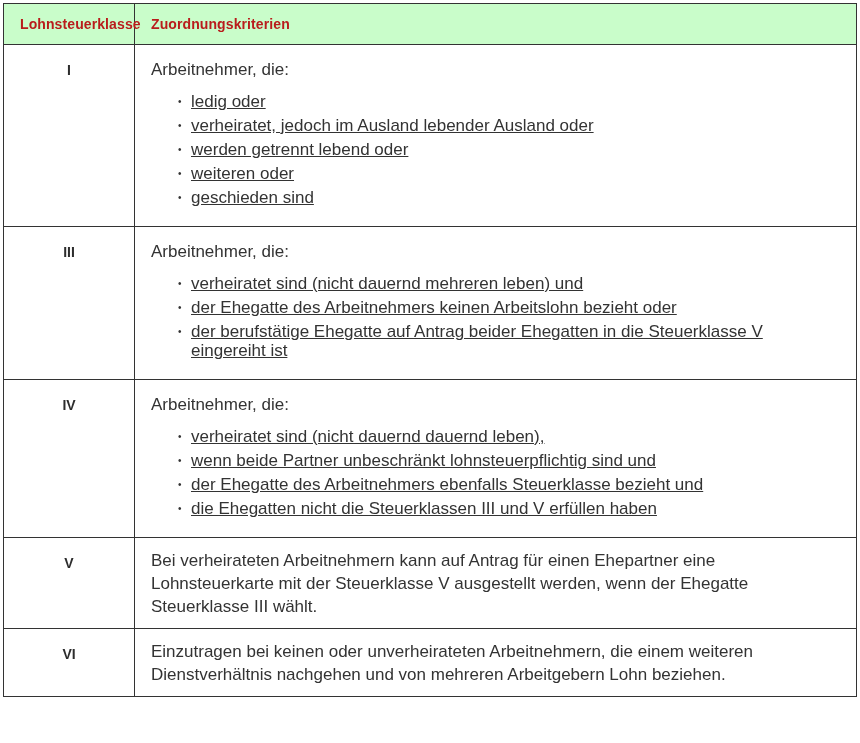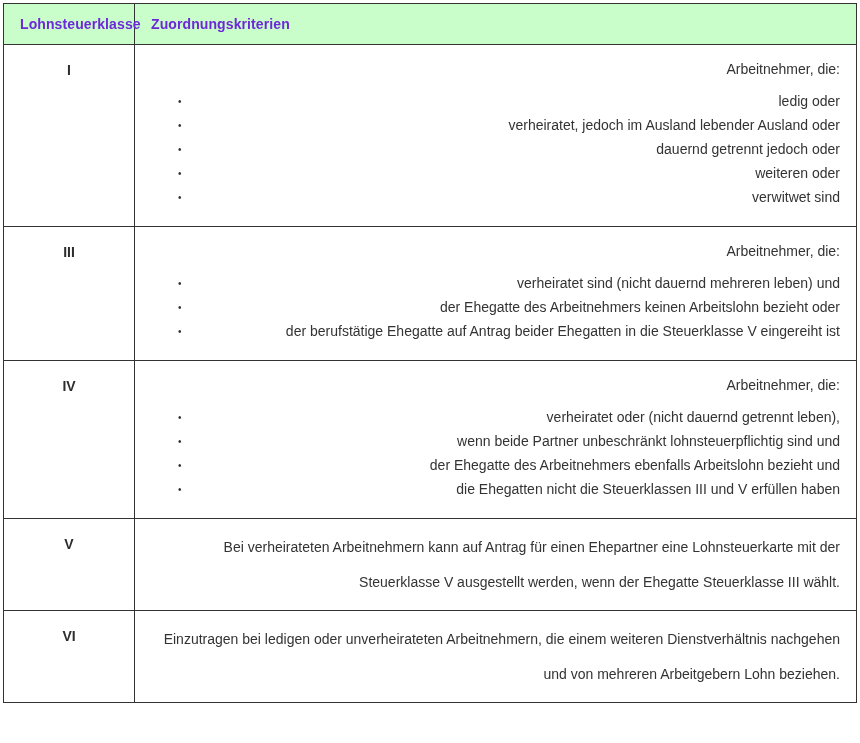--- a/index.html
+++ b/index.html
@@ -27,7 +27,7 @@
   }
   th.hdr {
     background: #c9fdca;
-    color: #6d28d9;
+    color: #b91c1c;
     font-size: 14px;
     font-weight: bold;
     text-align: left;

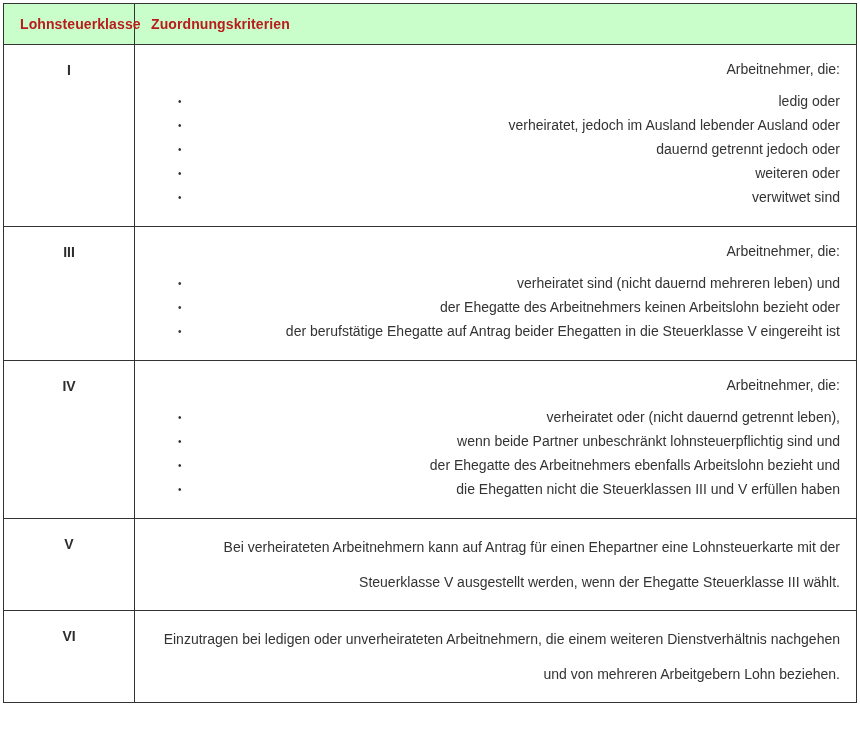--- a/index.html
+++ b/index.html
@@ -46,9 +46,8 @@
   td.criteria-cell {
     vertical-align: top;
     padding: 15px 16px 14px 16px;
-    font-size: 14px;
+    font-size: 17px;
     line-height: 19px;
-    text-align: right;
   }
   td.criteria-cell.plain-row {
     padding: 11px 16px 10px 16px;

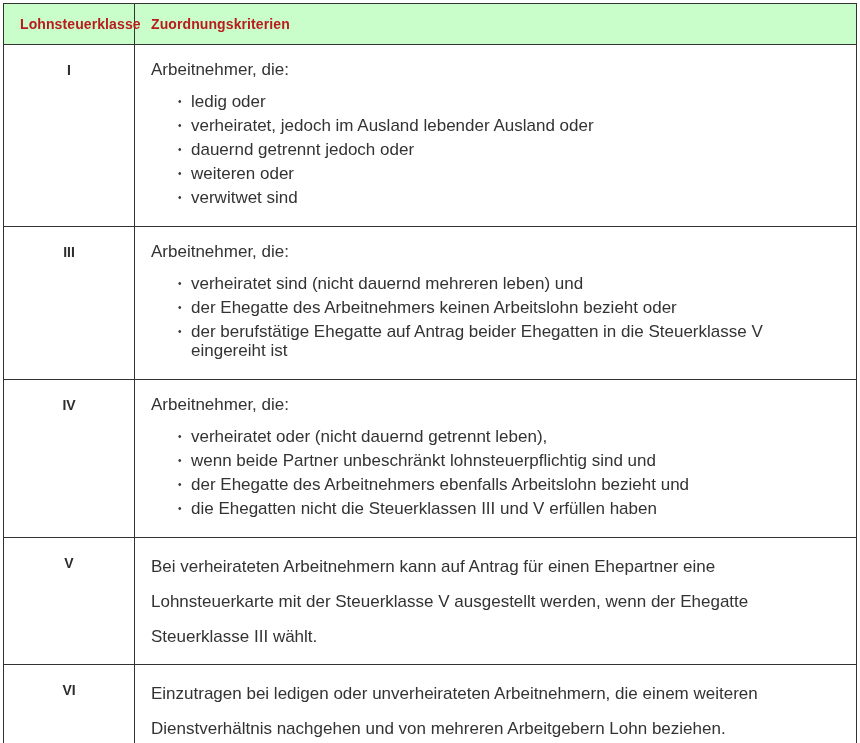--- a/index.html
+++ b/index.html
@@ -69,6 +69,7 @@
     margin: 0 0 5px 27px;
     padding-left: 13px;
     line-height: 19px;
+    text-decoration: underline;
   }
   ul.criteria-list li::before {
     content: "\2022";

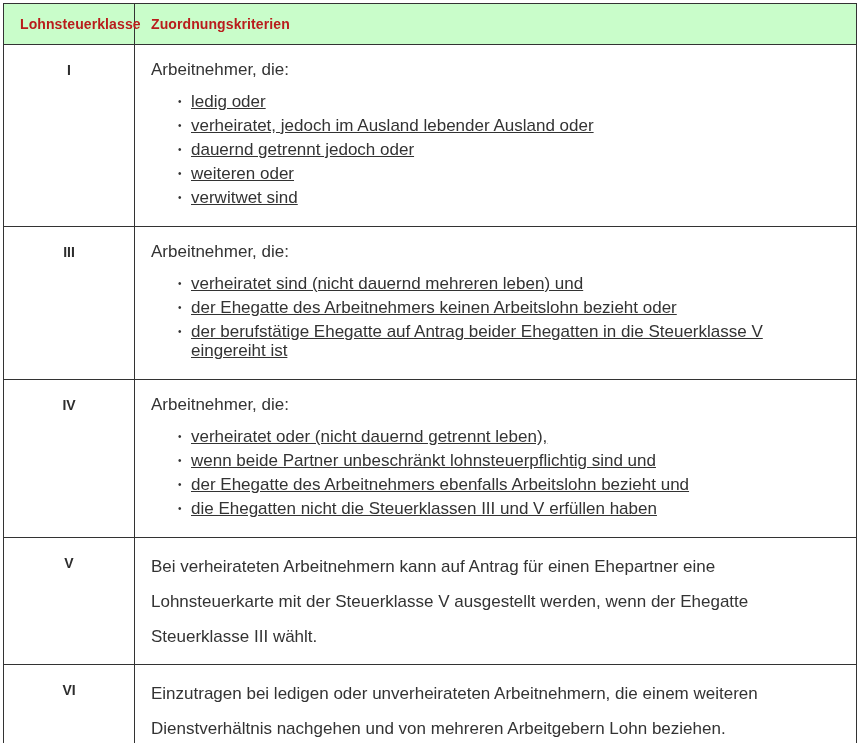--- a/index.html
+++ b/index.html
@@ -100,7 +100,7 @@
       <ul class="criteria-list">
               <li>ledig oder</li>
               <li>verheiratet, jedoch im Ausland lebender Ausland oder</li>
-              <li>dauernd getrennt jedoch oder</li>
+              <li>werden getrennt lebend oder</li>
               <li>weiteren oder</li>
               <li>verwitwet sind</li>
             </ul>

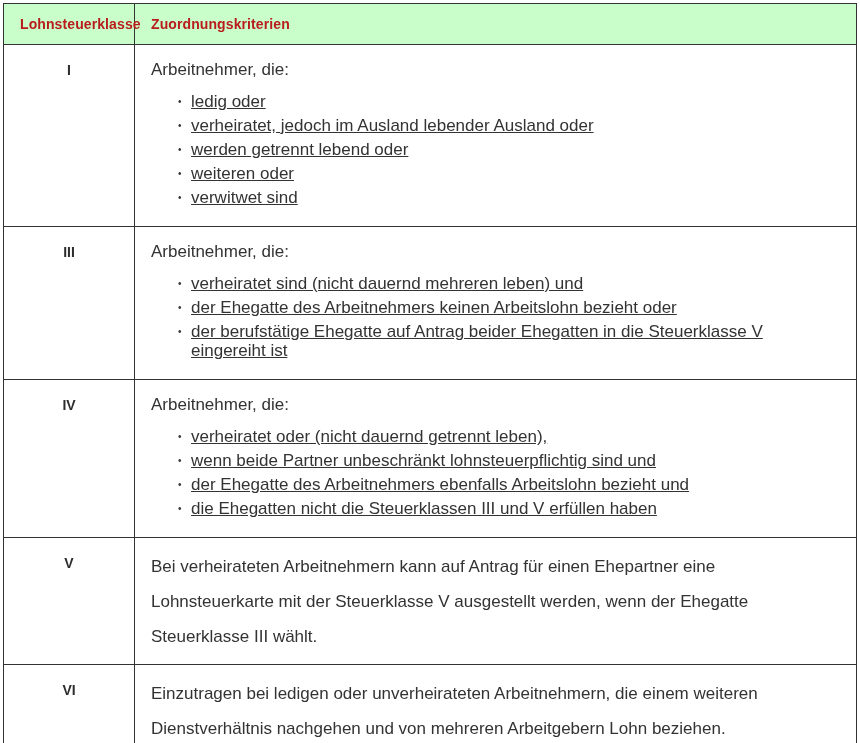--- a/index.html
+++ b/index.html
@@ -102,7 +102,7 @@
               <li>verheiratet, jedoch im Ausland lebender Ausland oder</li>
               <li>werden getrennt lebend oder</li>
               <li>weiteren oder</li>
-              <li>verwitwet sind</li>
+              <li>geschieden sind</li>
             </ul>
     </td>
   </tr>

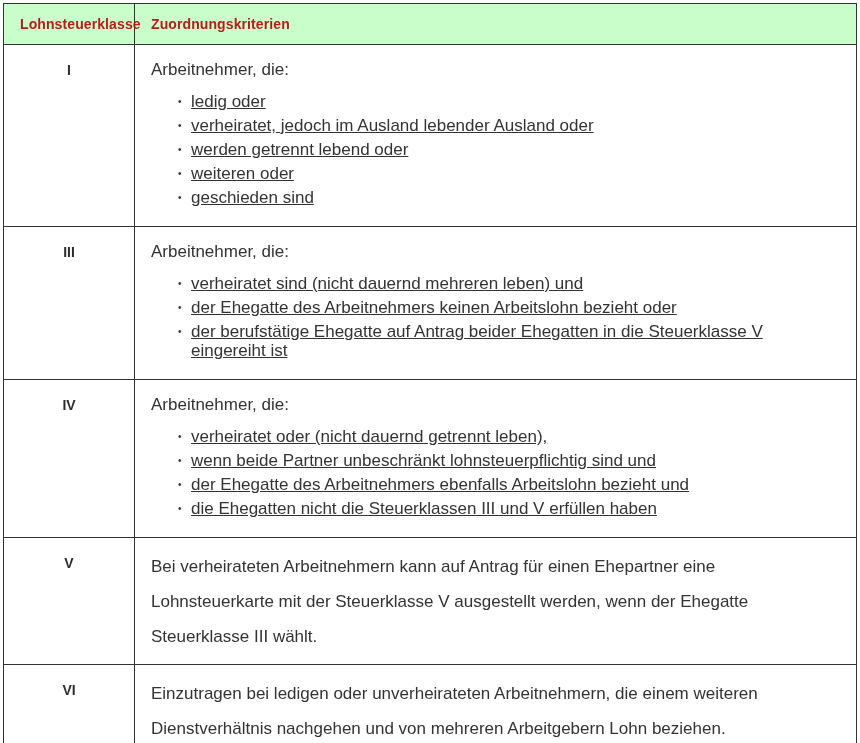--- a/index.html
+++ b/index.html
@@ -125,7 +125,7 @@
     <td class="criteria-cell">
       <p class="criteria-text">Arbeitnehmer, die:</p>
       <ul class="criteria-list">
-              <li>verheiratet oder (nicht dauernd getrennt leben),</li>
+              <li>verheiratet sind (nicht dauernd dauernd leben),</li>
               <li>wenn beide Partner unbeschränkt lohnsteuerpflichtig sind und</li>
               <li>der Ehegatte des Arbeitnehmers ebenfalls Arbeitslohn bezieht und</li>
               <li>die Ehegatten nicht die Steuerklassen III und V erfüllen haben</li>

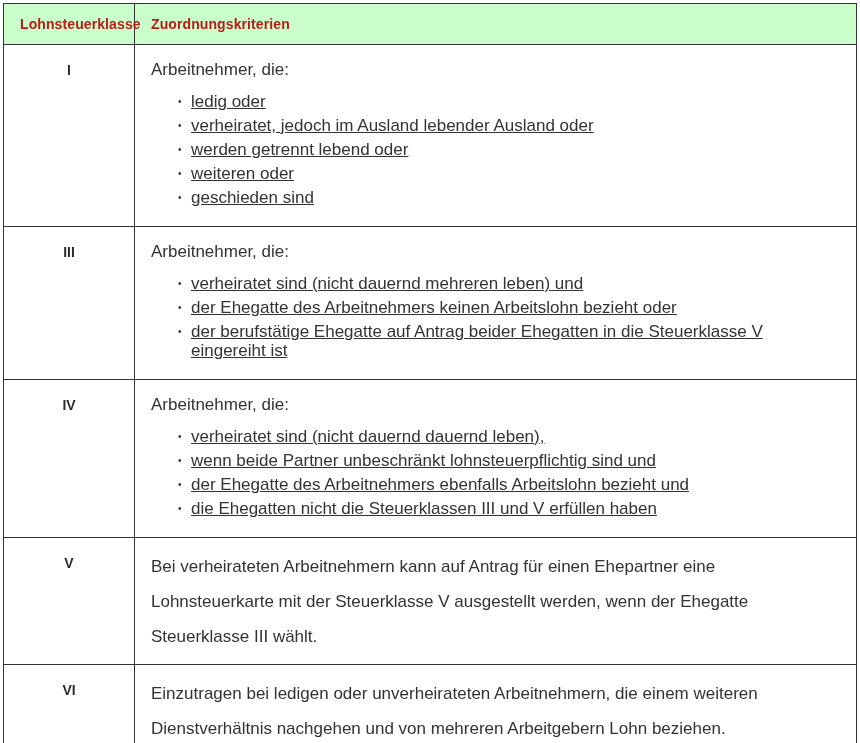--- a/index.html
+++ b/index.html
@@ -127,7 +127,7 @@
       <ul class="criteria-list">
               <li>verheiratet sind (nicht dauernd dauernd leben),</li>
               <li>wenn beide Partner unbeschränkt lohnsteuerpflichtig sind und</li>
-              <li>der Ehegatte des Arbeitnehmers ebenfalls Arbeitslohn bezieht und</li>
+              <li>der Ehegatte des Arbeitnehmers ebenfalls Steuerklasse bezieht und</li>
               <li>die Ehegatten nicht die Steuerklassen III und V erfüllen haben</li>
             </ul>
     </td>

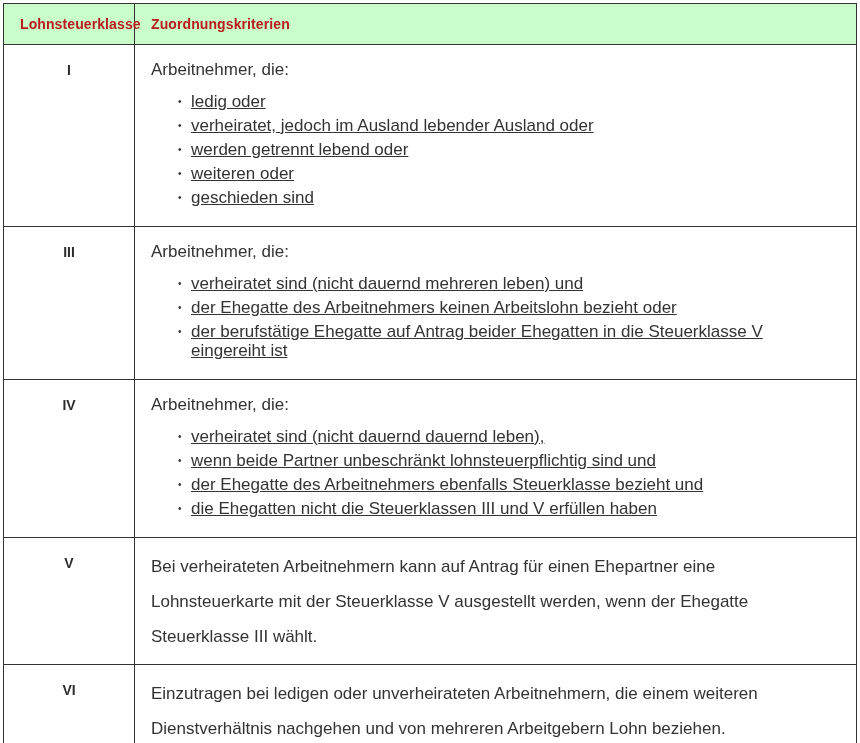--- a/index.html
+++ b/index.html
@@ -57,7 +57,7 @@
     line-height: 19px;
   }
   p.criteria-text.prose {
-    line-height: 35px;
+    line-height: 23px;
   }
   ul.criteria-list {
     list-style: none;

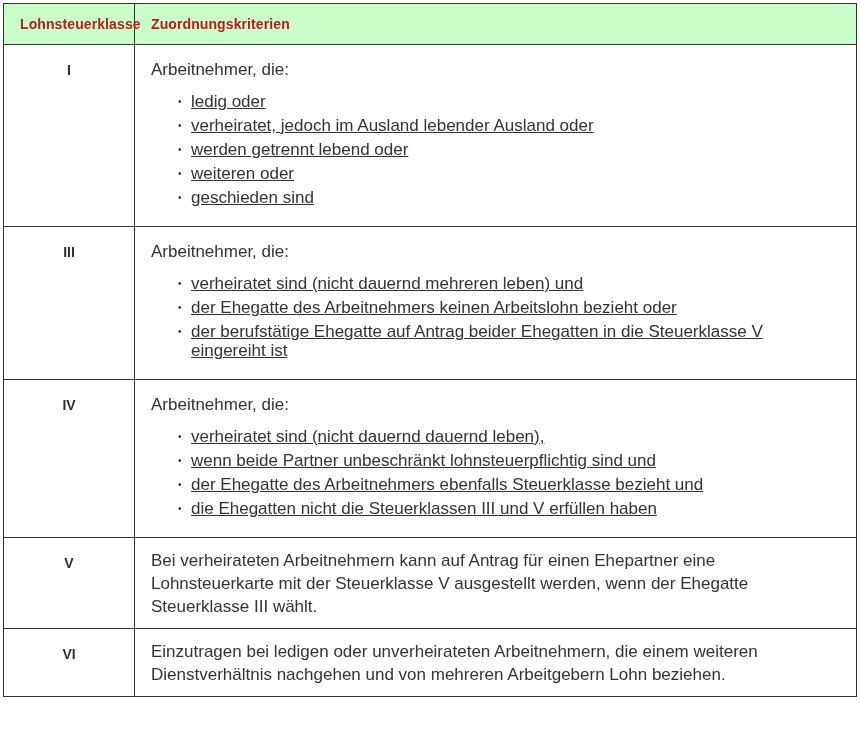--- a/index.html
+++ b/index.html
@@ -144,7 +144,7 @@
   <tr>
     <td class="klasse-cell">VI</td>
     <td class="criteria-cell plain-row">
-      <p class="criteria-text prose">Einzutragen bei ledigen oder unverheirateten Arbeitnehmern, die einem weiteren Dienstverhältnis nachgehen und von mehreren Arbeitgebern Lohn beziehen.</p>
+      <p class="criteria-text prose">Einzutragen bei keinen oder unverheirateten Arbeitnehmern, die einem weiteren Dienstverhältnis nachgehen und von mehreren Arbeitgebern Lohn beziehen.</p>
 
     </td>
   </tr>

